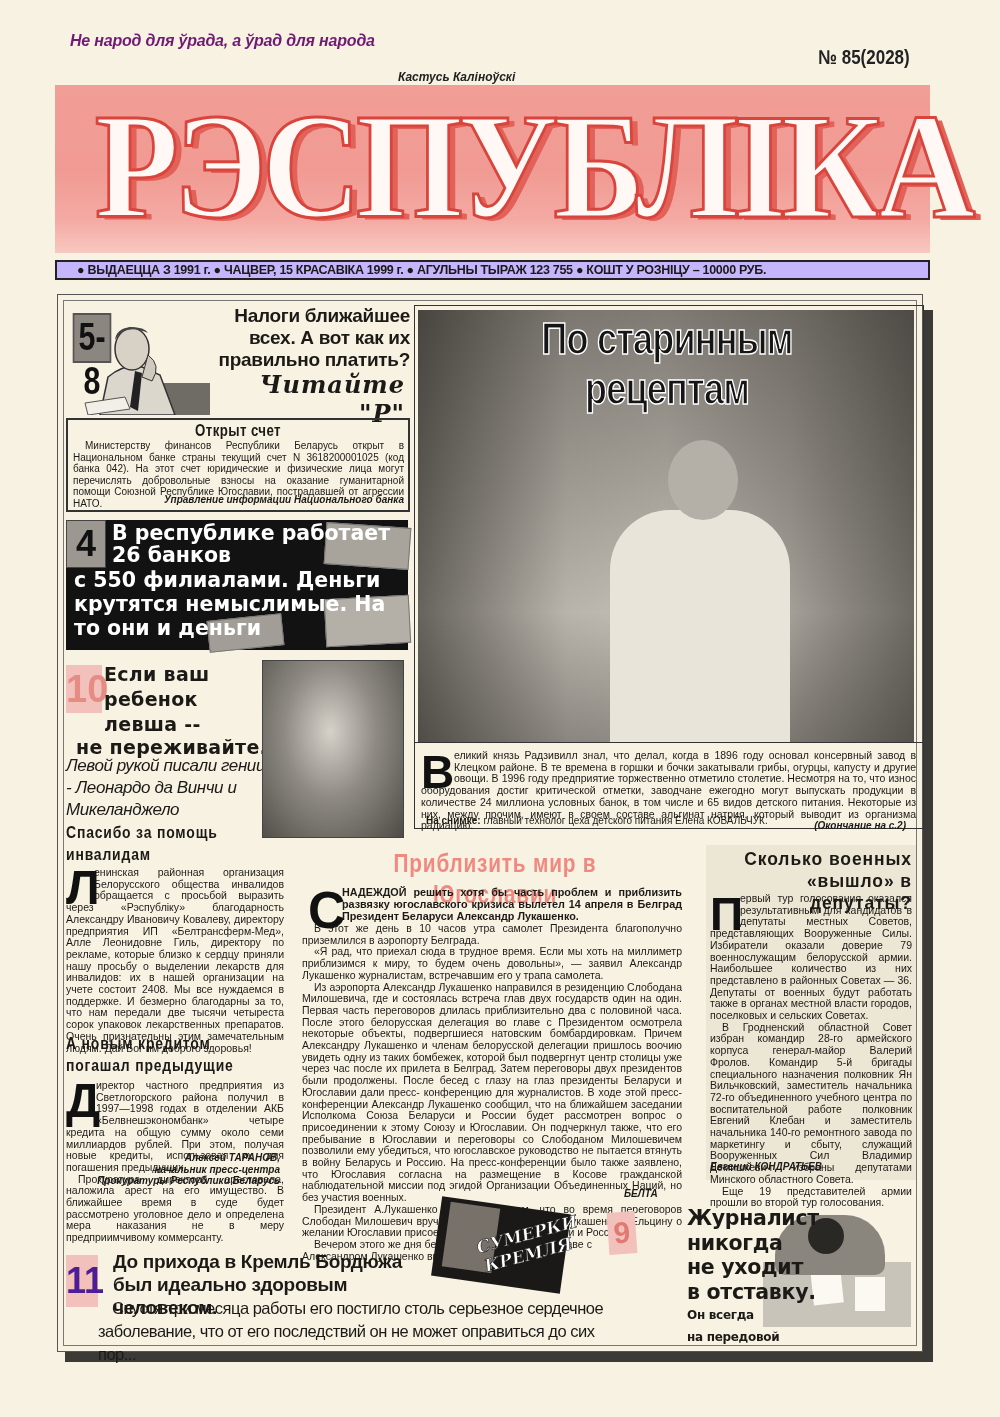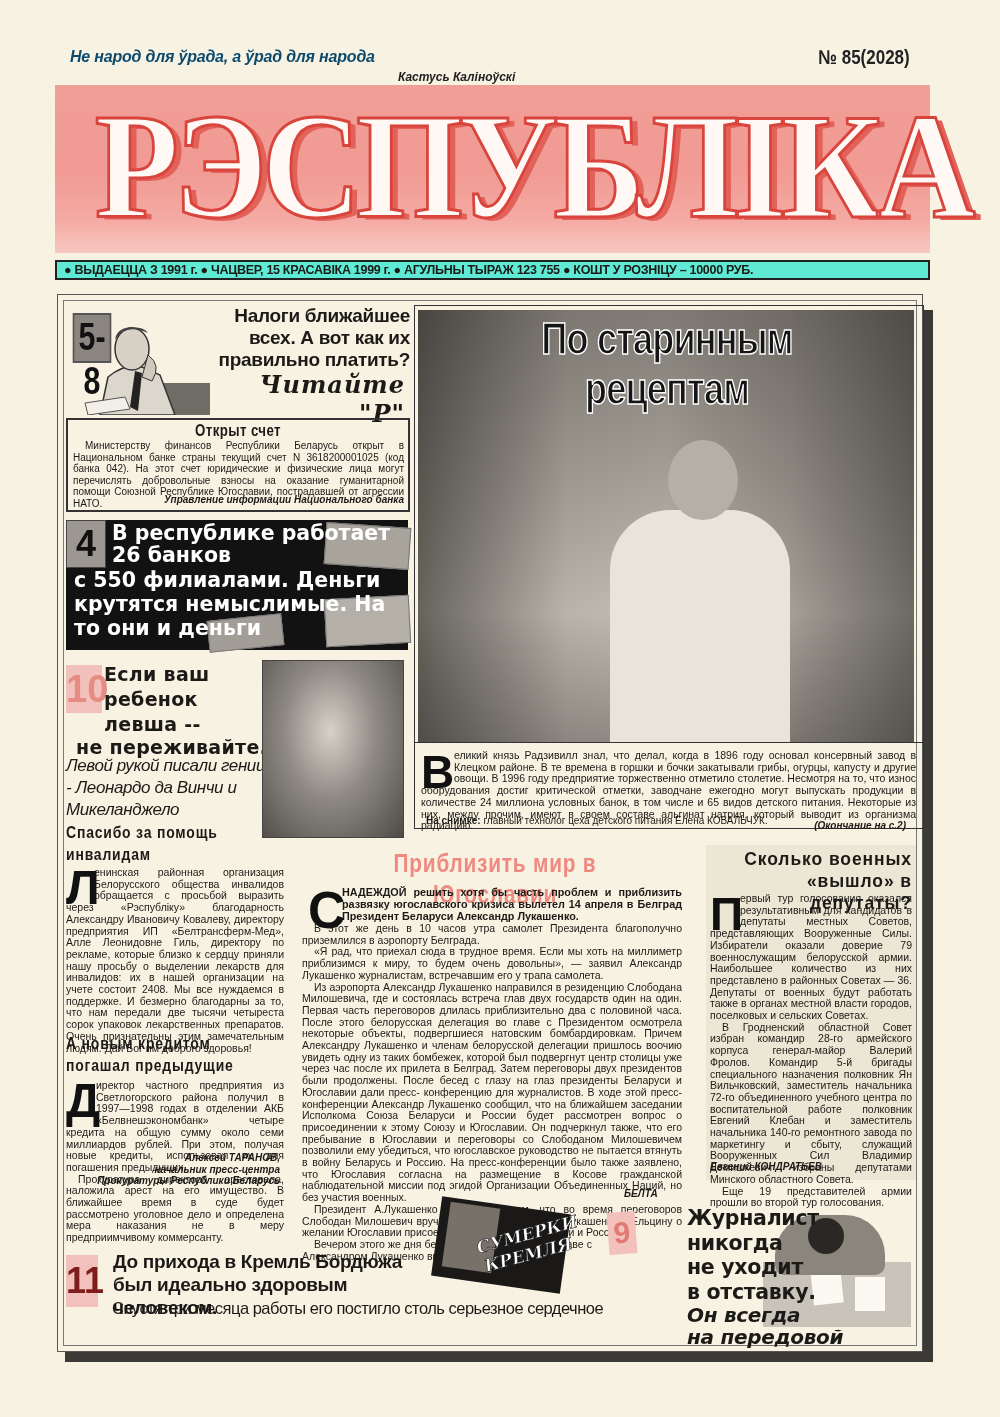--- a/index.html
+++ b/index.html
@@ -9,7 +9,7 @@
   .abs { position: absolute; }
 
   
-  .motto { left: 70px; top: 48px; font: italic bold 16px "Liberation Sans", sans-serif; color: #0c4a6e; letter-spacing: -0.2px; }
+  .motto { left: 70px; top: 32px; font: italic bold 16px "Liberation Sans", sans-serif; color: #701a75; letter-spacing: -0.2px; }
   .motto-author { left: 398px; top: 62px; font: italic bold 12px "Liberation Sans", sans-serif; color: #222; margin-top: 8px; }
   .issue { left: 818px; top: 46px; font: bold 20px "Liberation Sans Narrow", "Liberation Sans", sans-serif; color: #222; transform: scaleX(0.85); transform-origin: left; }
   .banner { left: 55px; top: 170px; width: 875px; height: 83px; background: linear-gradient(180deg,#f09a93 0%,#f4aaa3 60%,#f7c8c1 100%); }

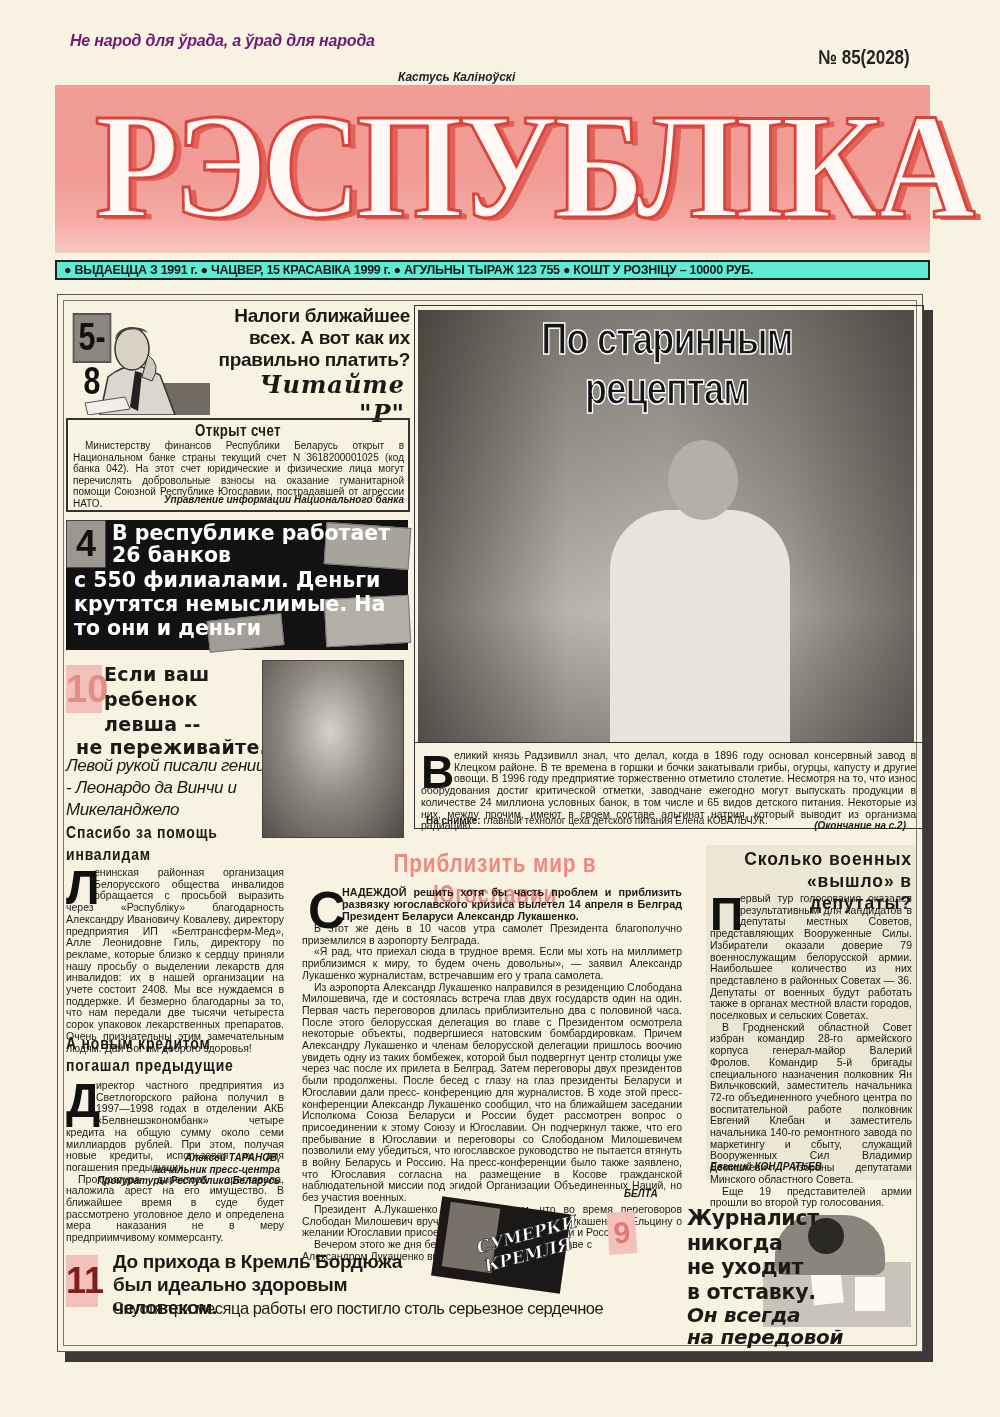--- a/index.html
+++ b/index.html
@@ -24,9 +24,9 @@
   }
   .infobar {
     left: 55px; top: 260px; width: 875px; height: 20px;
-    border: 2px solid #222; background: #5eead4;
+    border: 2px solid #222; background: #c4b5fd;
     font: bold 12.5px "Liberation Sans", sans-serif; line-height: 16px;
-    padding-left: 7px; white-space: nowrap; letter-spacing: -0.3px;
+    padding-left: 20px; white-space: nowrap; letter-spacing: -0.3px;
   }
 
   

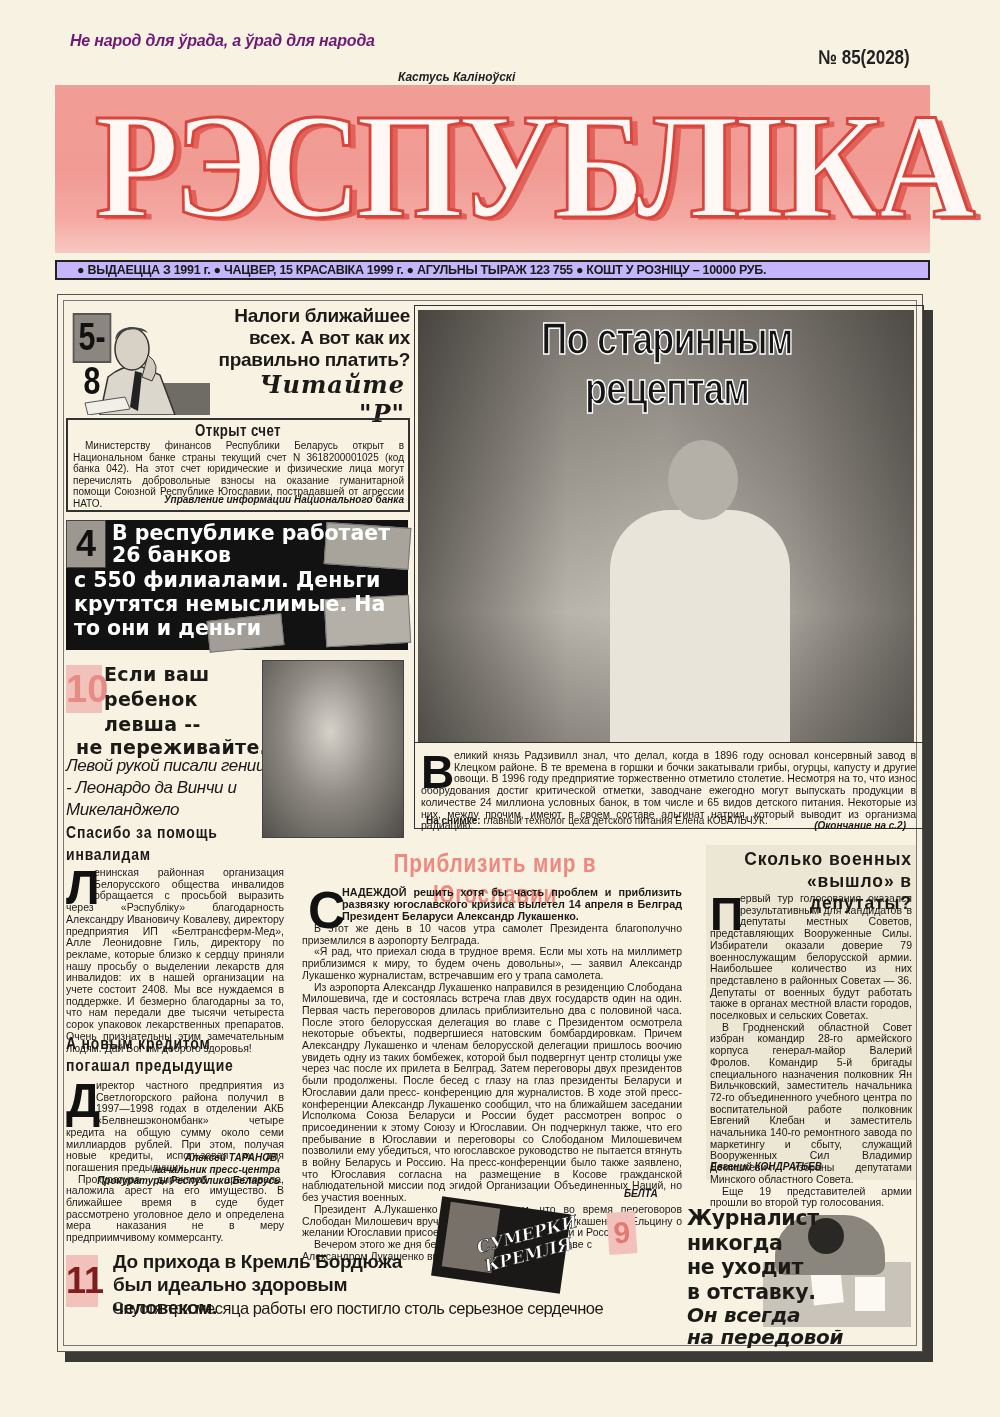--- a/index.html
+++ b/index.html
@@ -97,7 +97,7 @@
   .belta { left: 624px; top: 1188px; font: italic bold 10px "Liberation Sans", sans-serif; }
 
   
-  .badge-11 { left: 66px; top: 1255px; width: 32px; height: 52px; background: #f3c1bb; font: bold 36px "Liberation Sans Narrow","Liberation Sans",sans-serif; color:#7f1d1d; text-align:center; line-height: 52px; }
+  .badge-11 { left: 66px; top: 1255px; width: 32px; height: 52px; background: #f3c1bb; font: bold 36px "Liberation Sans Narrow","Liberation Sans",sans-serif; color:#4c1d95; text-align:center; line-height: 52px; }
   .kremlin-head { left: 113px; top: 1250px; width: 330px; font: bold 19px "Liberation Sans", sans-serif; line-height: 23px; letter-spacing: -0.3px; }
   .kremlin-sub { left: 98px; top: 1297px; width: 520px; font: 16.5px "Liberation Sans Narrow","Liberation Sans",sans-serif; line-height: 23px; letter-spacing: -0.5px; }
   .kremlin-sub .l1 { padding-left: 14px; }

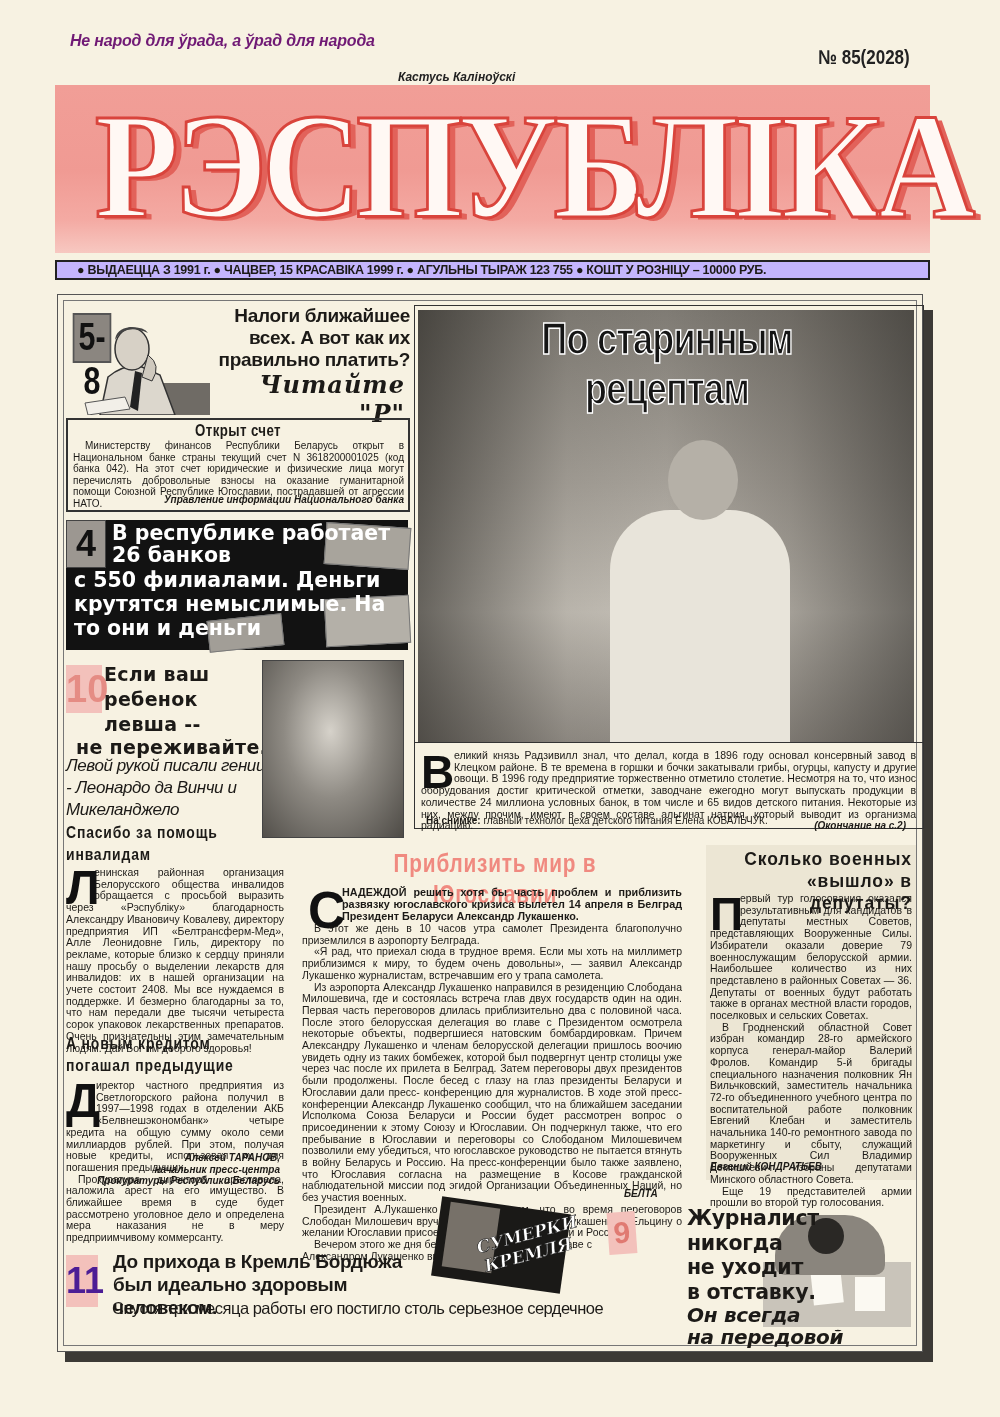--- a/index.html
+++ b/index.html
@@ -112,7 +112,7 @@
   .journo { left: 775px; top: 1215px; width: 110px; height: 60px; background: #8a857d; border-radius: 40px 40px 10px 10px; }
   .journo-head { left: 808px; top: 1218px; width: 36px; height: 36px; background: #2a2825; border-radius: 50%; }
   .journo-text { left: 687px; top: 1206px; width: 200px; font: 900 20.5px "DejaVu Sans", sans-serif; line-height: 24.5px; letter-spacing: -0.3px; }
-  .journo-text .sm { font-size: 20px; line-height: 22px; font-style: italic; }
+  .journo-text .sm { font-size: 12px; line-height: 22px; }
 </style>
 </head>
 <body>

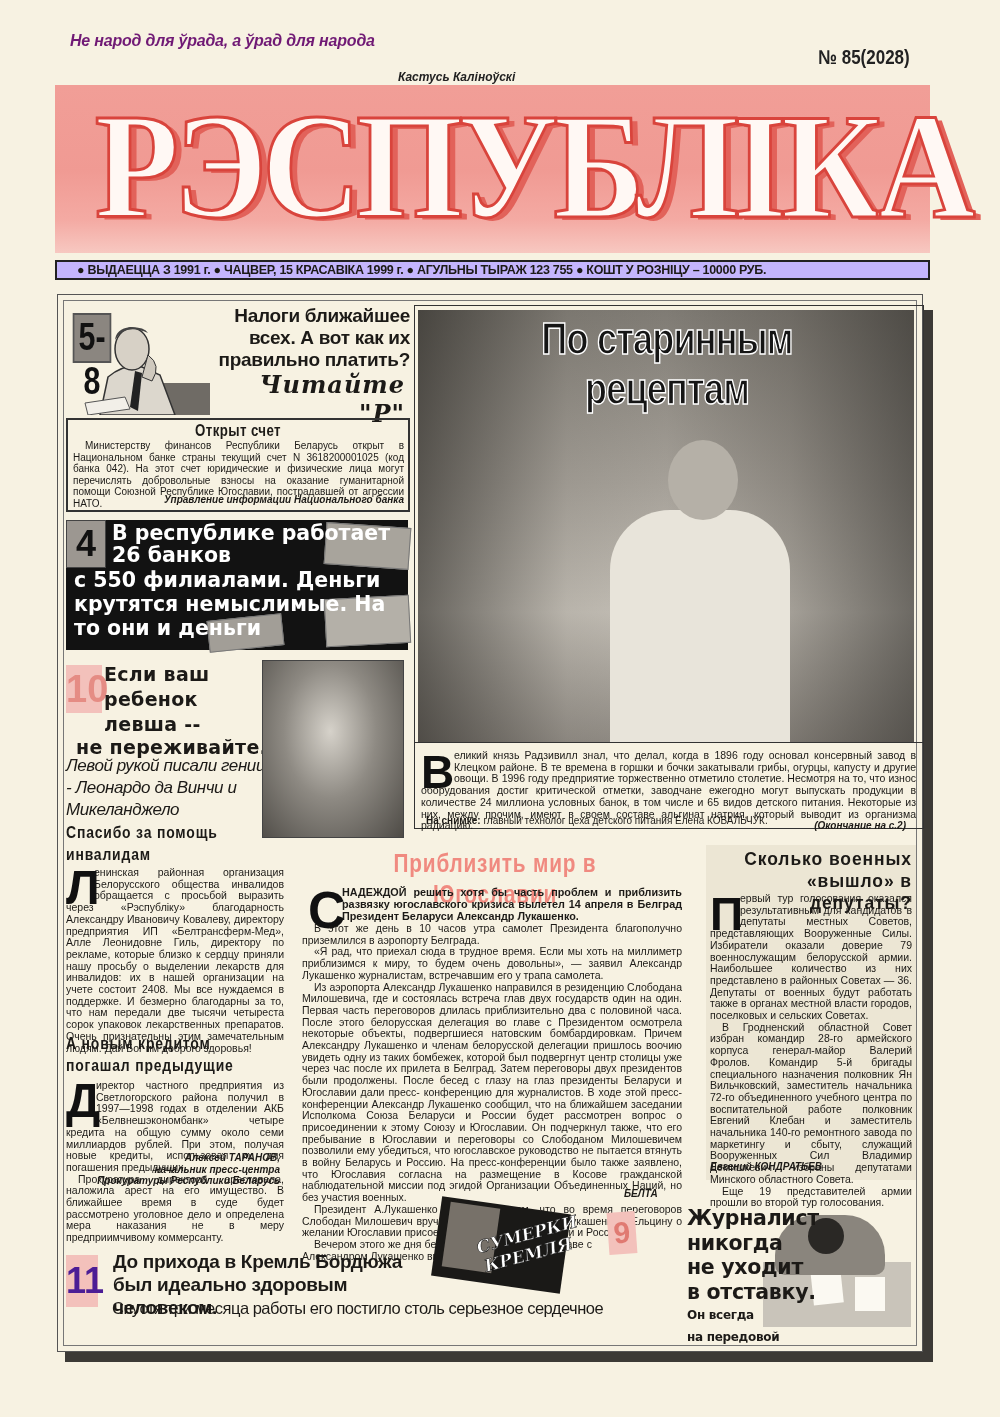--- a/index.html
+++ b/index.html
@@ -227,6 +227,7 @@
 <div class="abs kremlin-head">До прихода в Кремль Бордюжа был идеально здоровым человеком.</div>
 <div class="abs kremlin-sub">
   <div class="l1">Спустя три месяца работы его постигло столь серьезное сердечное</div>
+  <div>заболевание, что от его последствий он не может оправиться до сих пор...</div>
 </div>
 <div class="abs dusk-box"></div>
 <div class="abs dusk-photo"></div>

